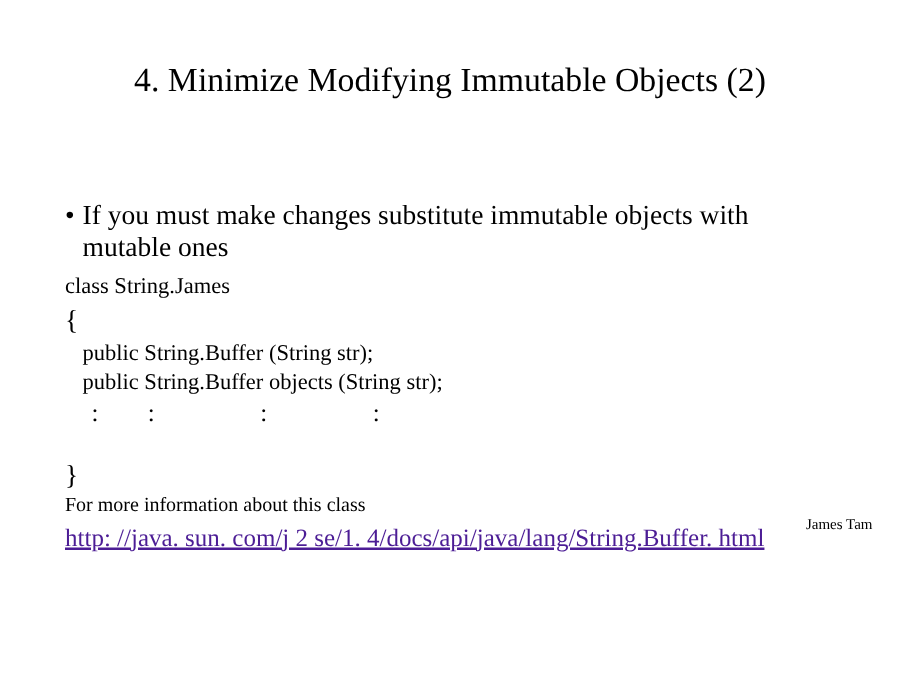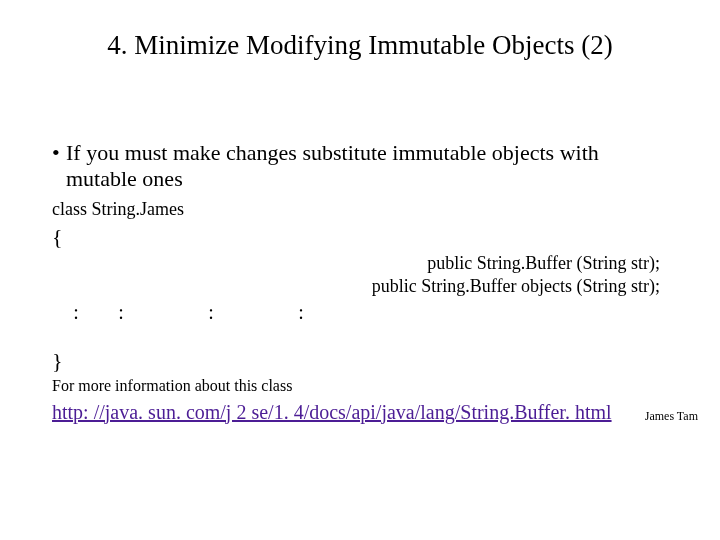--- a/index.html
+++ b/index.html
@@ -17,6 +17,7 @@
     height: 436px;
     position: relative;
     box-sizing: border-box;
+    margin-top: 19px;
   }
   .title {
     position: absolute;

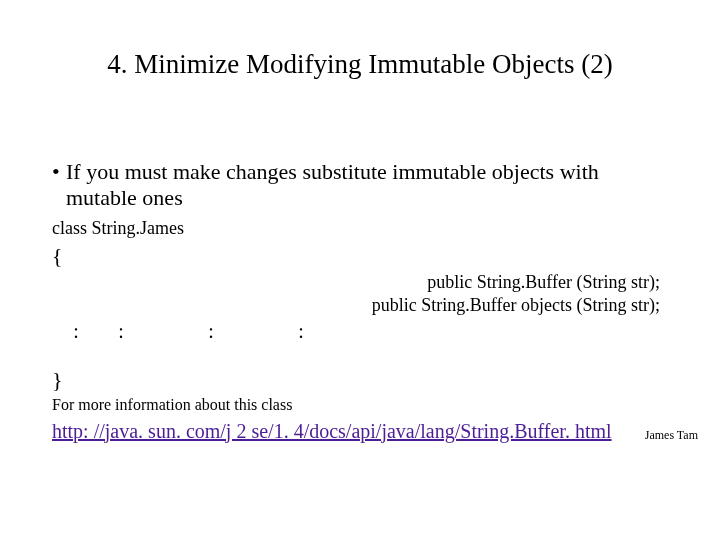--- a/index.html
+++ b/index.html
@@ -63,7 +63,7 @@
     margin-left: 14px;
     margin-top: 2px;
   }
-  .code-indent div { margin-bottom: 2px; text-align: right; }
+  .code-indent div { margin-bottom: 2px; }
   .colon-row {
     margin-left: 14px;
     font-size: 20px;

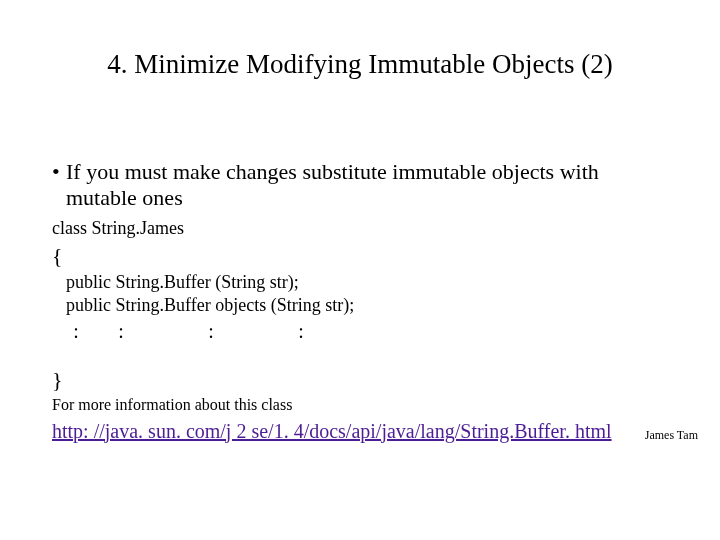--- a/index.html
+++ b/index.html
@@ -89,7 +89,7 @@
   }
   .author {
     position: absolute;
-    bottom: 12px;
+    bottom: 28px;
     right: 22px;
     font-size: 12px;
     color: #000;

